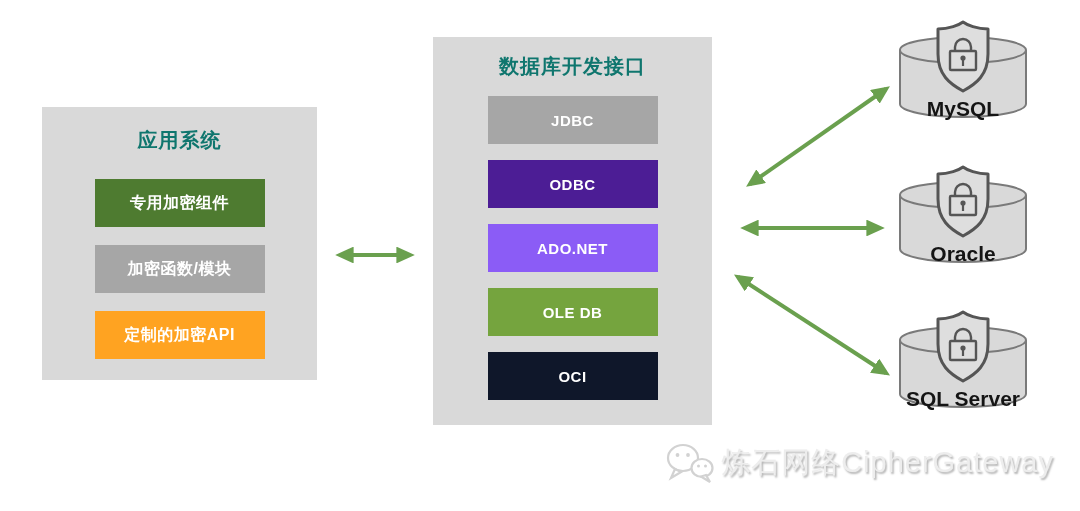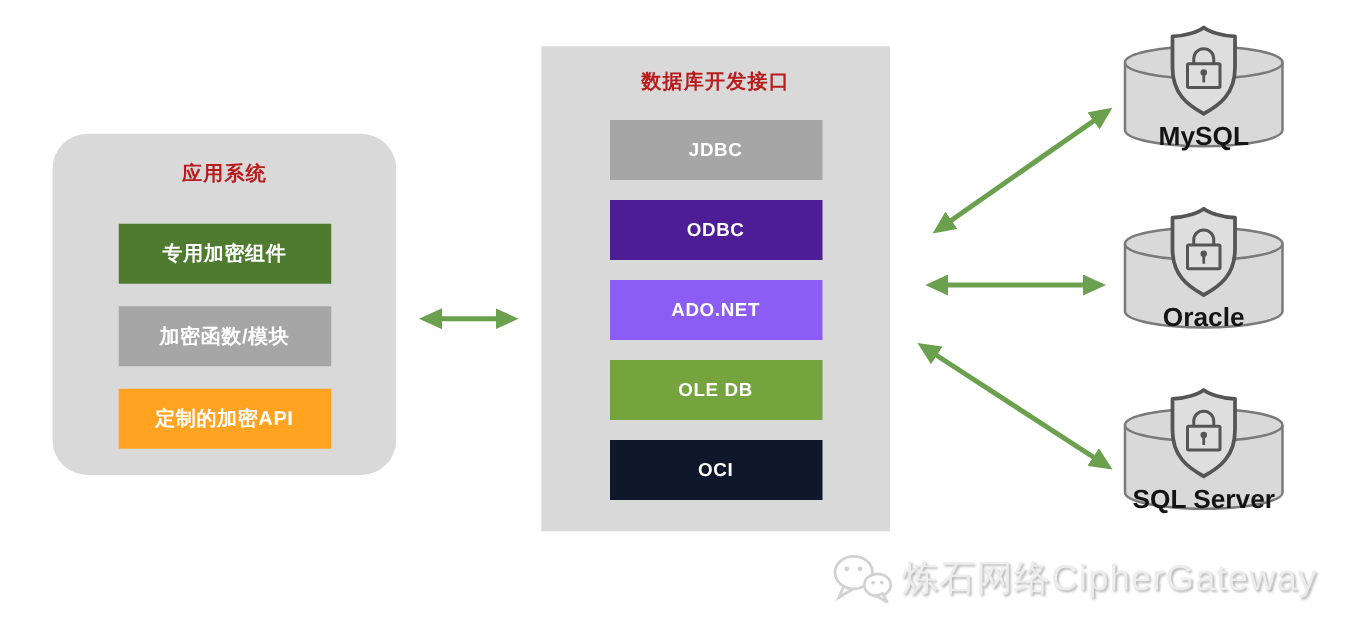--- a/index.html
+++ b/index.html
@@ -14,7 +14,7 @@
   .panel-app{left:42px;top:107px;width:275px;height:273px;padding-top:20px;}
   .panel-dbi{left:433px;top:37px;width:279px;height:388px;padding-top:16px;}
   .panel-title{
-    font-size:16px;font-weight:bold;color:#b91c1c;letter-spacing:1px;line-height:26px;
+    font-size:20px;font-weight:bold;color:#0f766e;letter-spacing:1px;line-height:26px;
   }
   .panel-app .panel-title{margin-bottom:26px;}
   .panel-dbi .panel-title{margin-bottom:17px;}

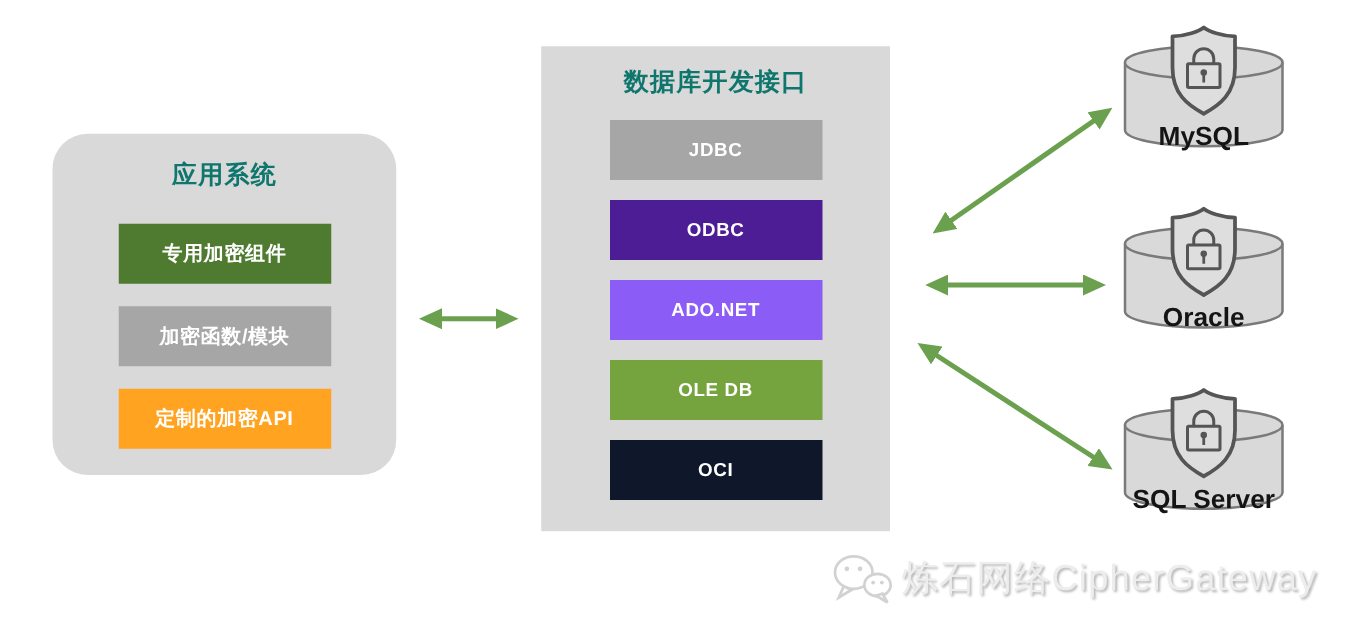--- a/index.html
+++ b/index.html
@@ -57,7 +57,7 @@
 
 <div class="stage">
 
-  <div class="panel panel-app" style="background: rgb(217, 217, 217); border-radius: 28px;">
+  <div class="panel panel-app" style="background: rgb(217, 217, 217);">
     <div class="panel-title">应用系统</div>
     <div class="item" style="background: rgb(78, 123, 48);">专用加密组件</div>
     <div class="item" style="background: rgb(166, 166, 166);">加密函数/模块</div>

